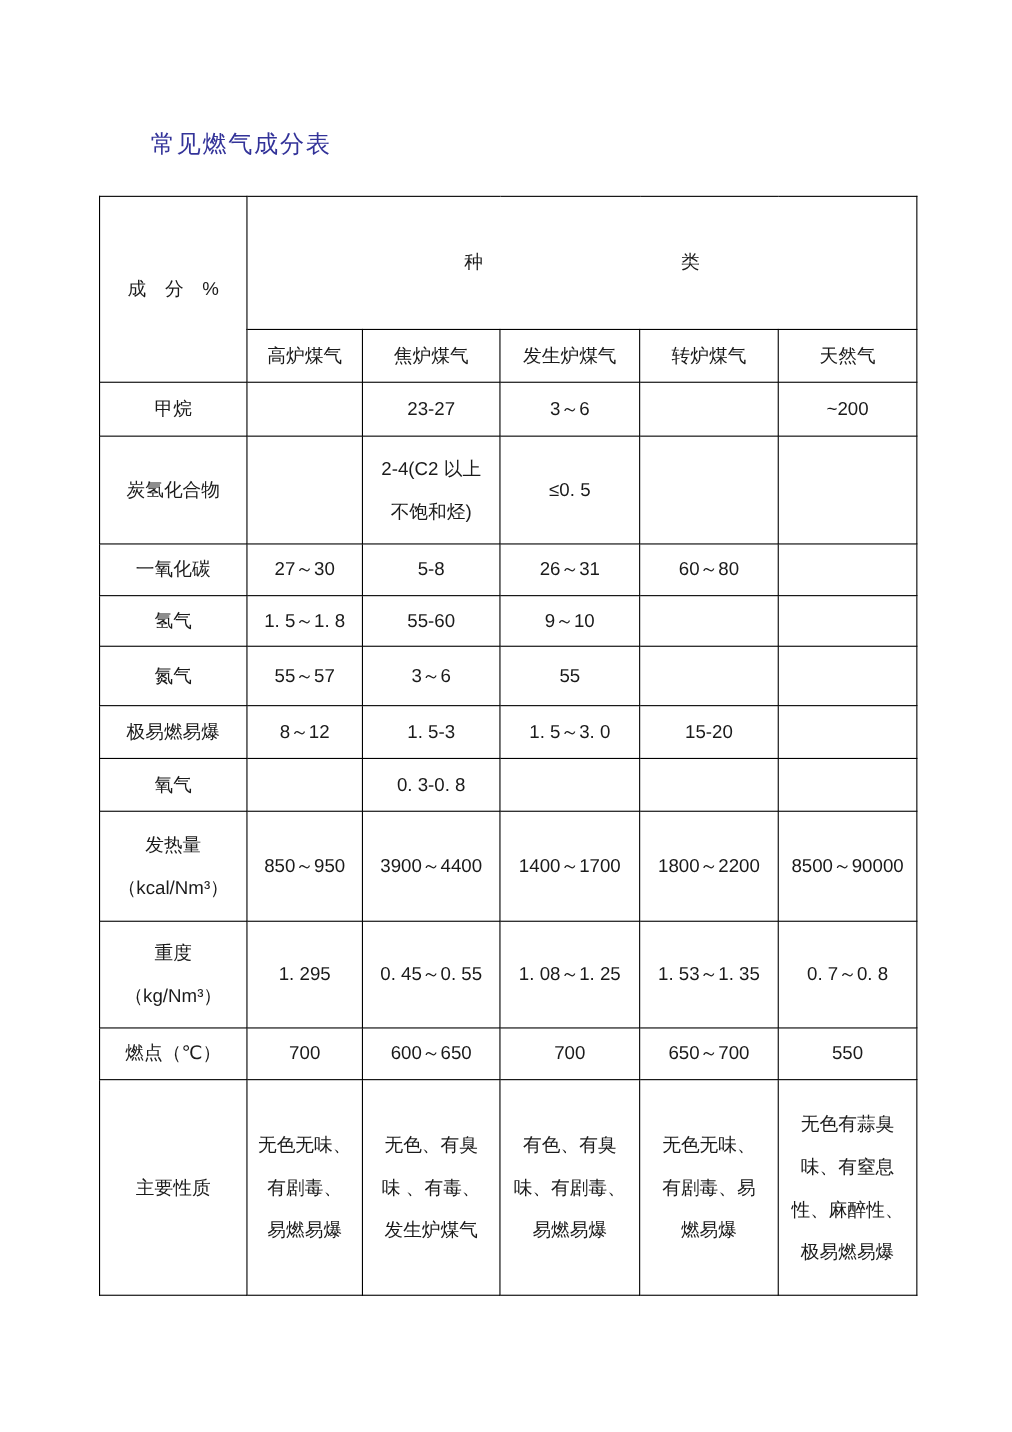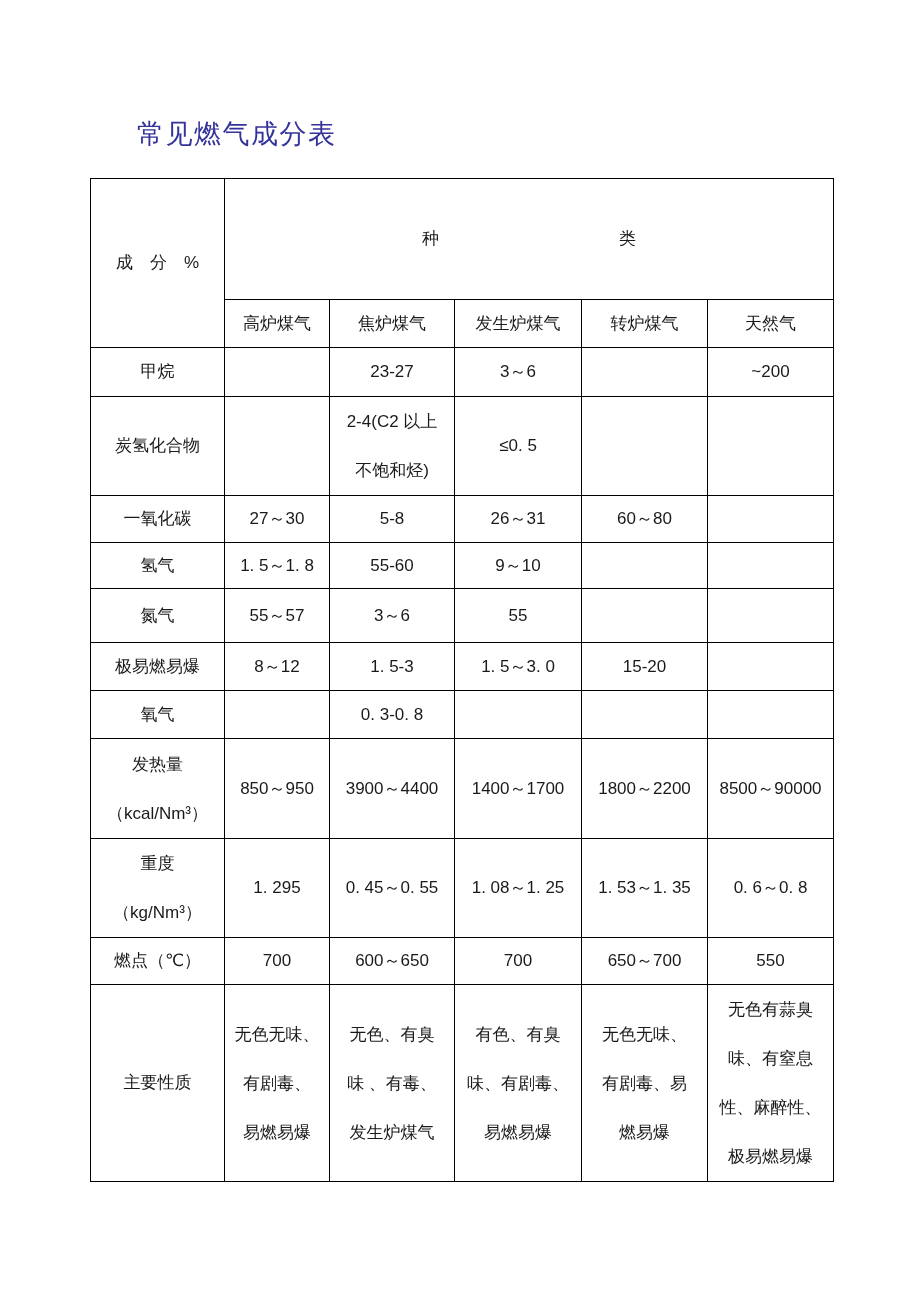--- a/index.html
+++ b/index.html
@@ -15,7 +15,7 @@
   .doc-title {
     position: absolute;
     left: 137px;
-    font-size: 27px;
+    font-size: 22px;
     letter-spacing: 1.5px;
     font-weight: 500;
     color: #333399;

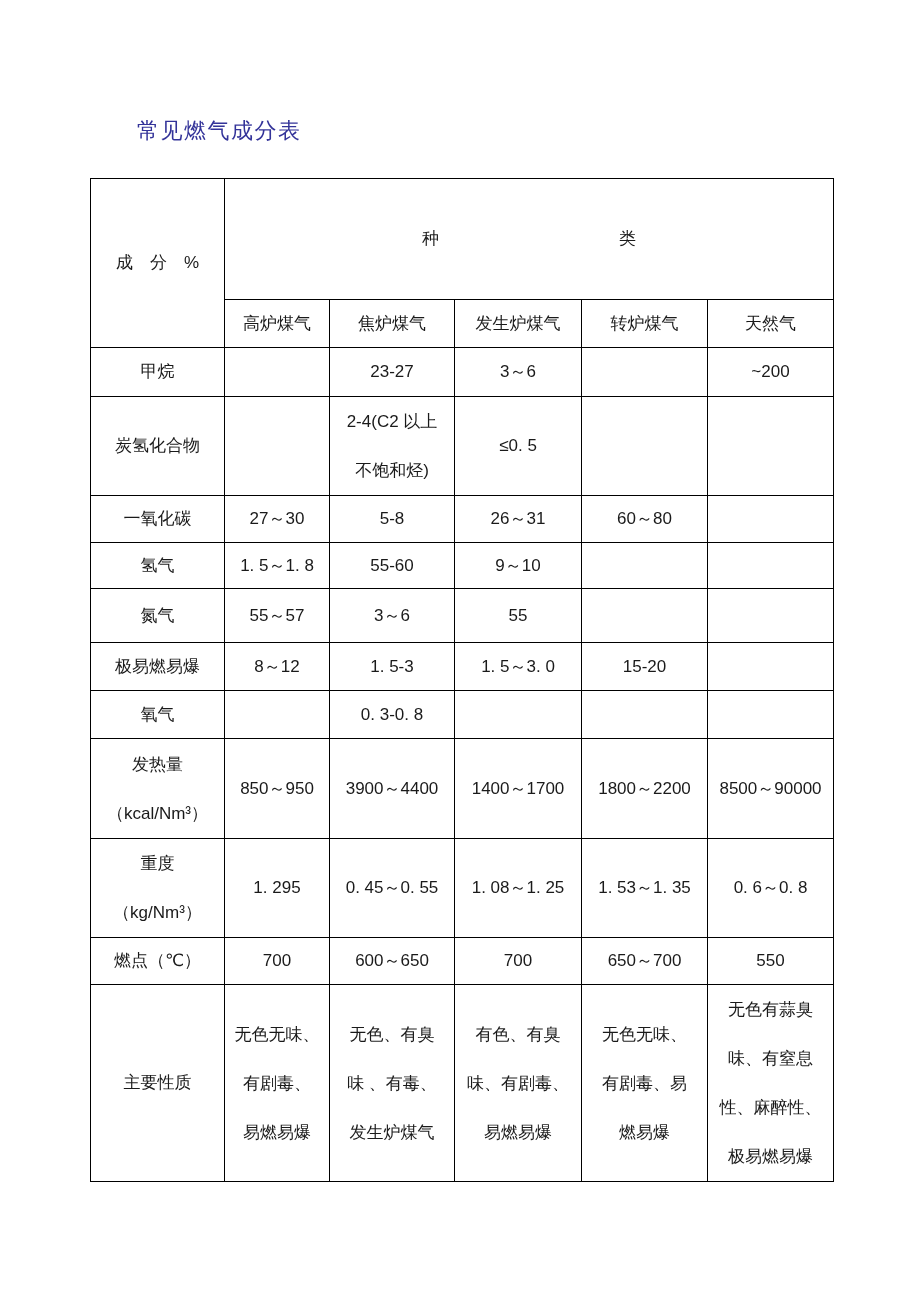--- a/index.html
+++ b/index.html
@@ -41,7 +41,7 @@
     white-space: pre-line;
     overflow: hidden;
   }
-  table.gas td.ml { line-height: 49px; }
+  table.gas td.ml { line-height: 39px; }
   .cat-wrap {
     display: flex;
     justify-content: center;

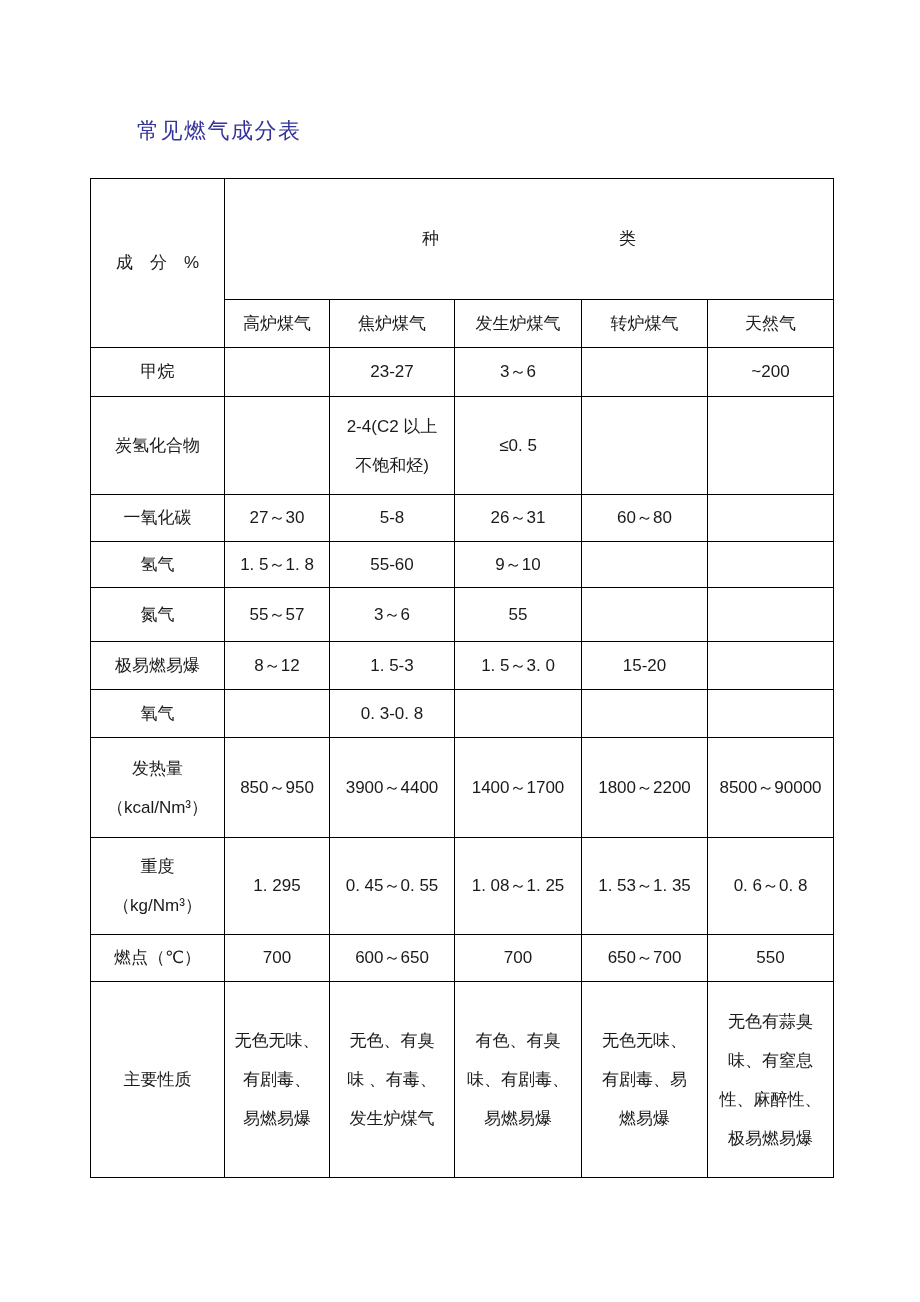--- a/index.html
+++ b/index.html
@@ -163,7 +163,7 @@
         <td>0. 45～0. 55</td>
         <td>1. 08～1. 25</td>
         <td>1. 53～1. 35</td>
-        <td>0. 6～0. 8</td>
+        <td>0. 7～0. 8</td>
       </tr>
 
       <tr style="height:47px">

